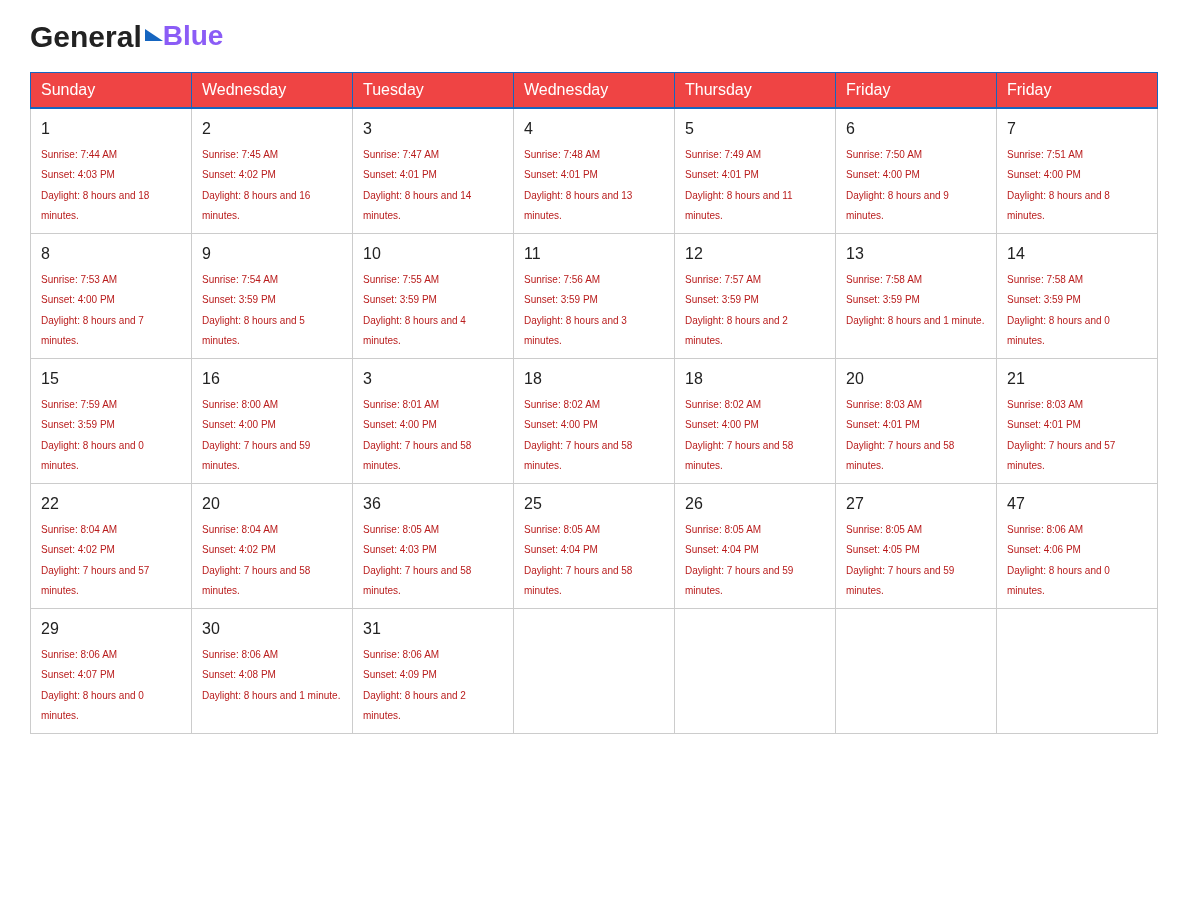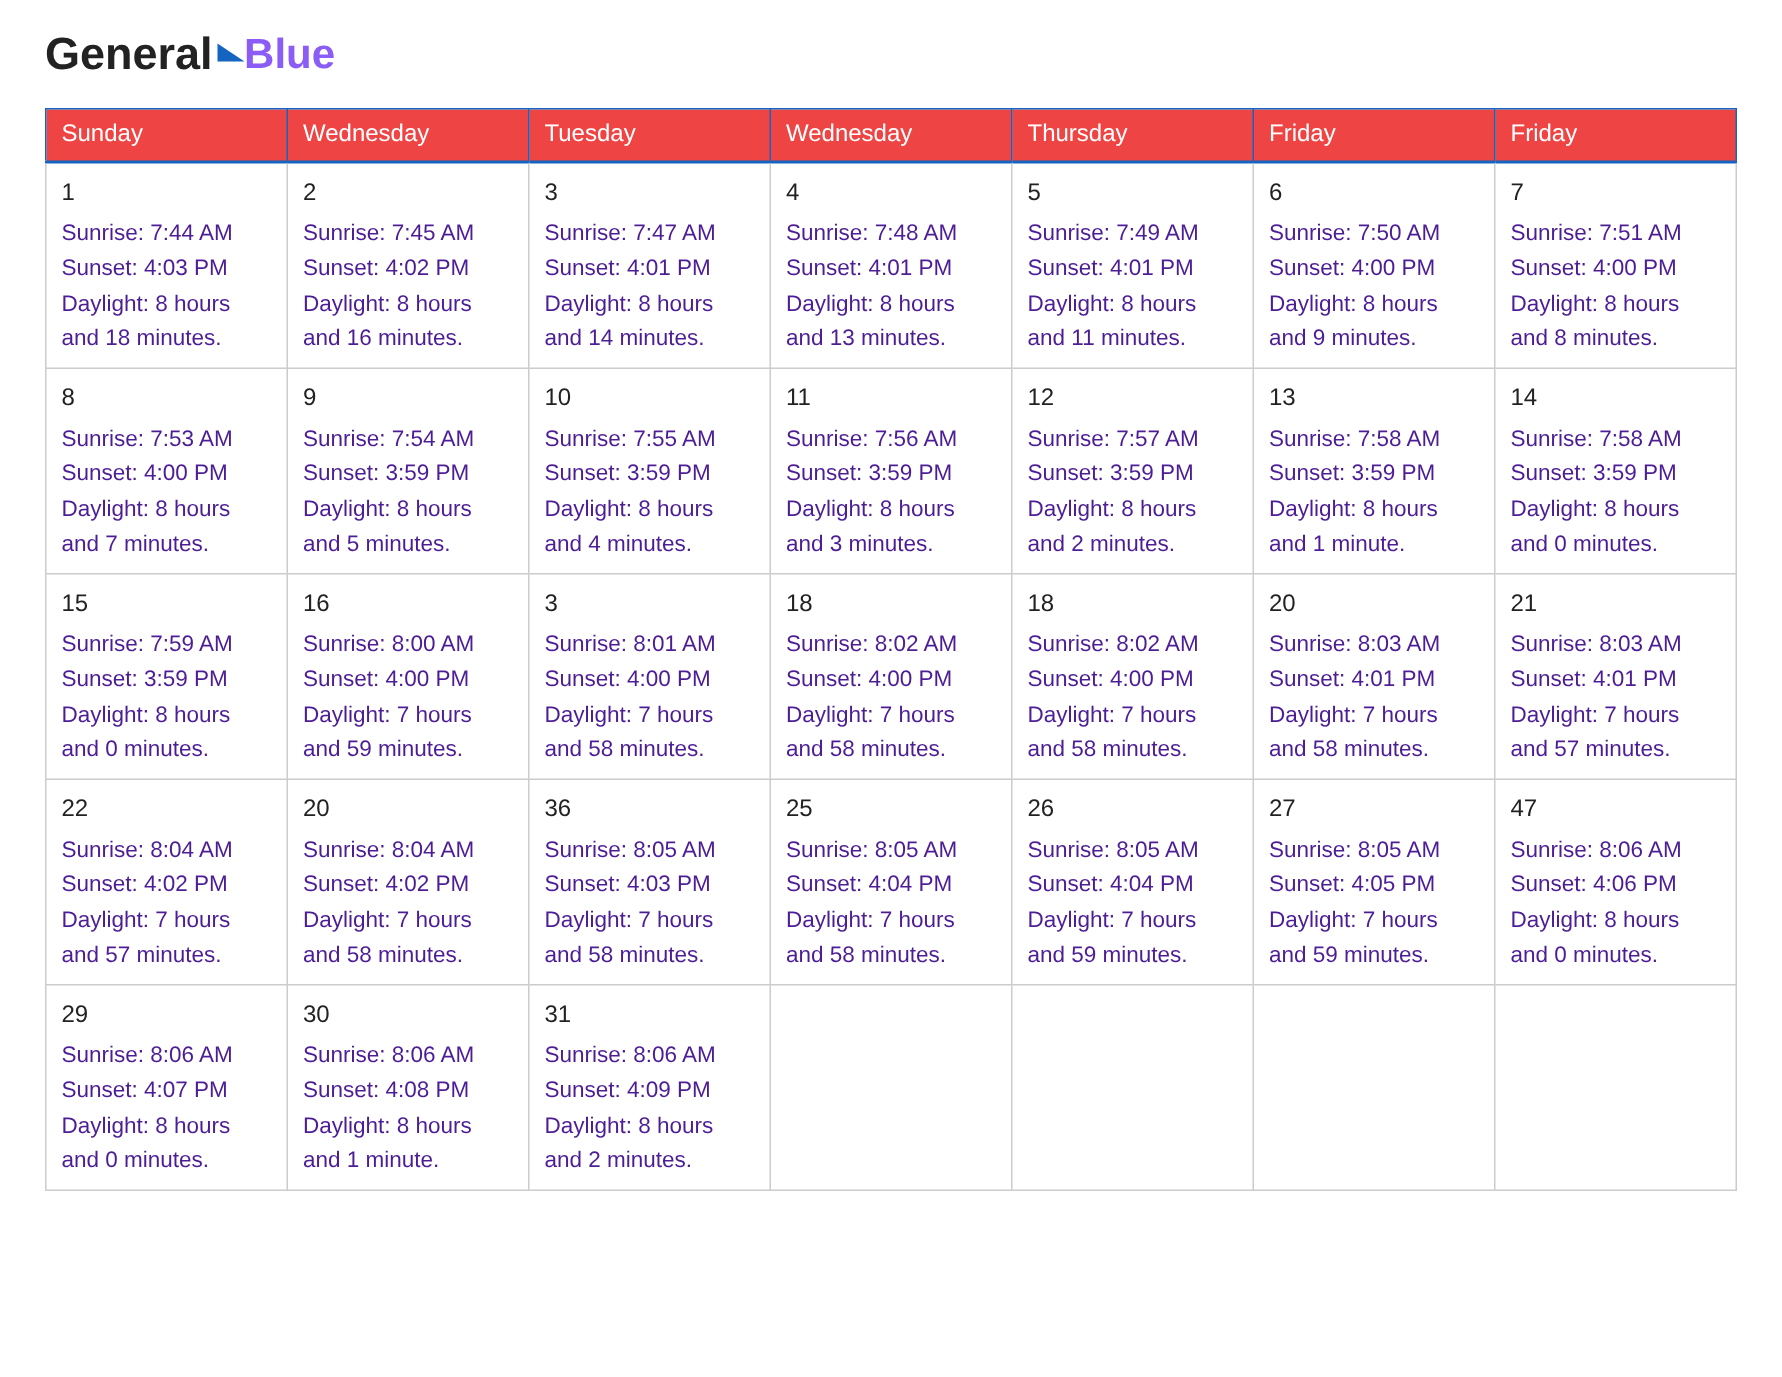--- a/index.html
+++ b/index.html
@@ -72,8 +72,8 @@
       margin-bottom: 3px;
     }
     tbody tr td .day-info {
-      font-size: 15px;
-      color: #4c1d95;
+      font-size: 10px;
+      color: #b91c1c;
       line-height: 1.55;
       text-align: right;
     }

